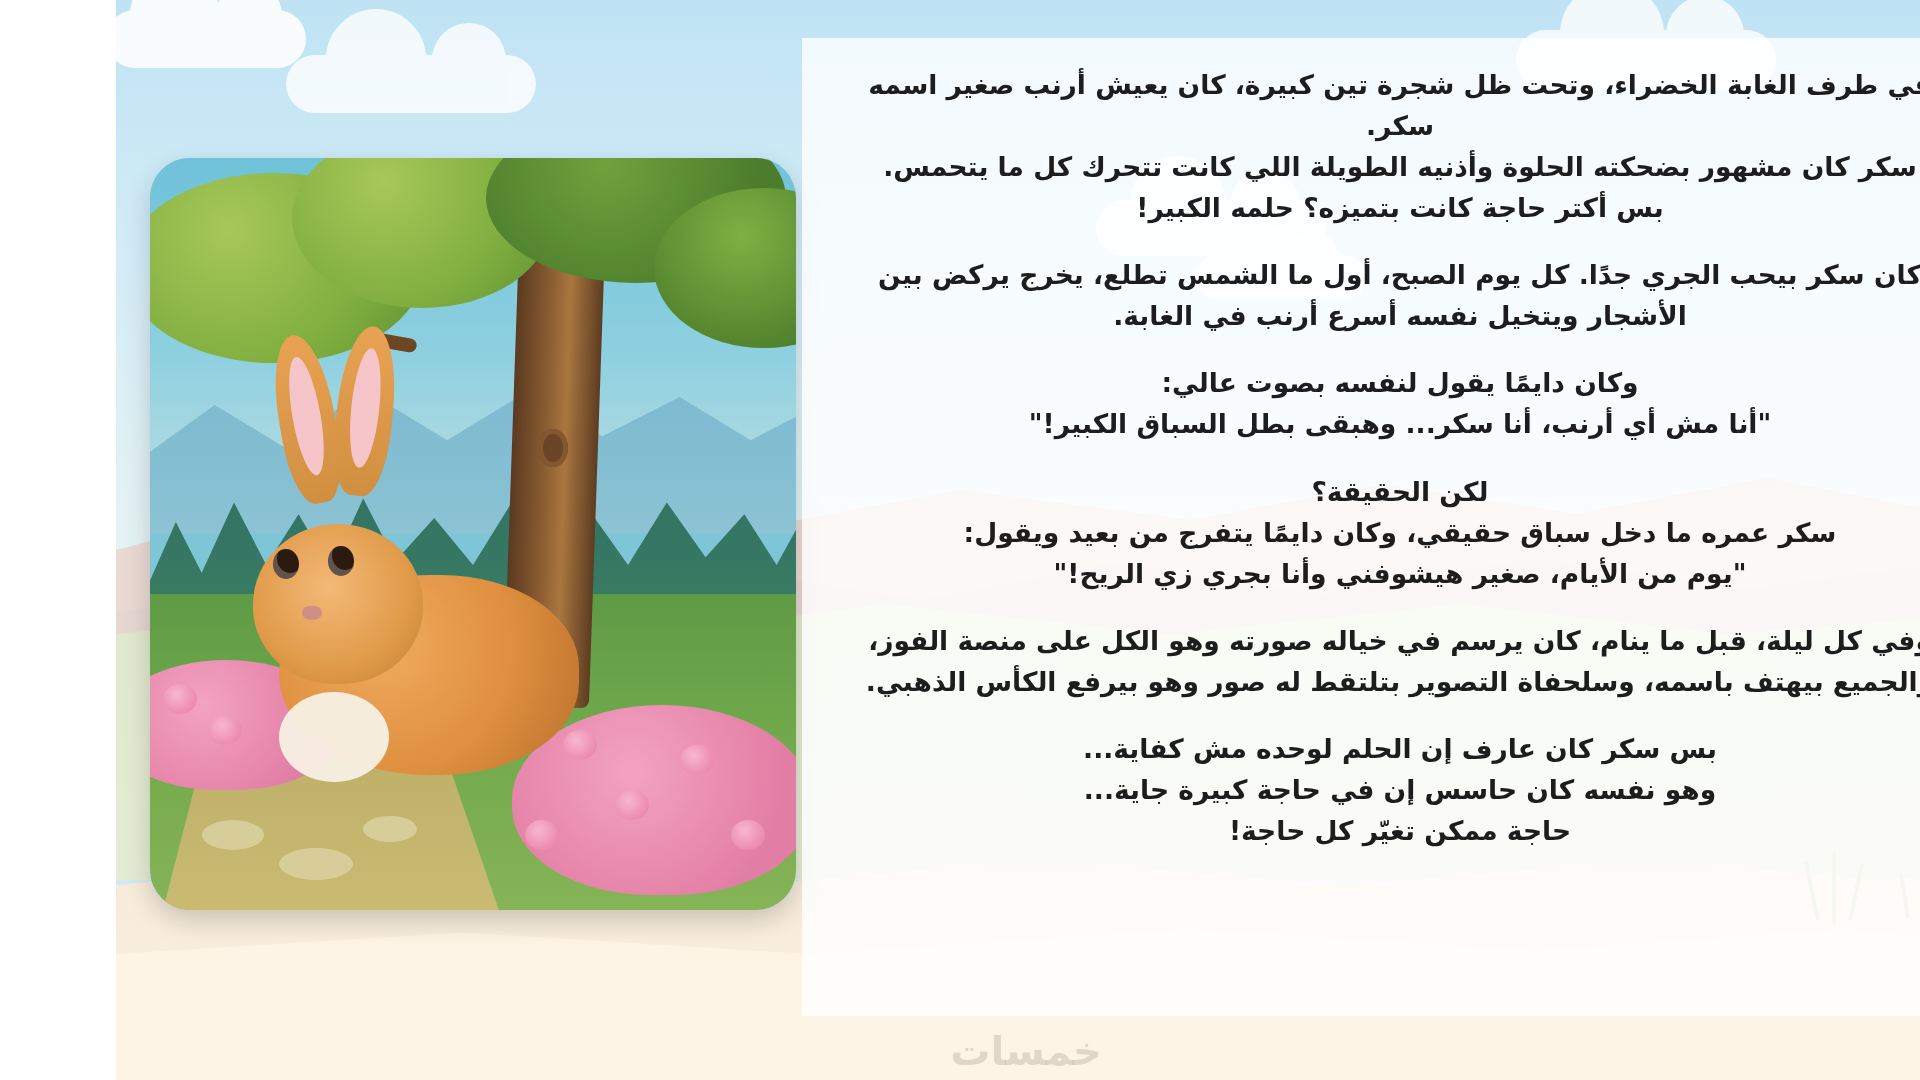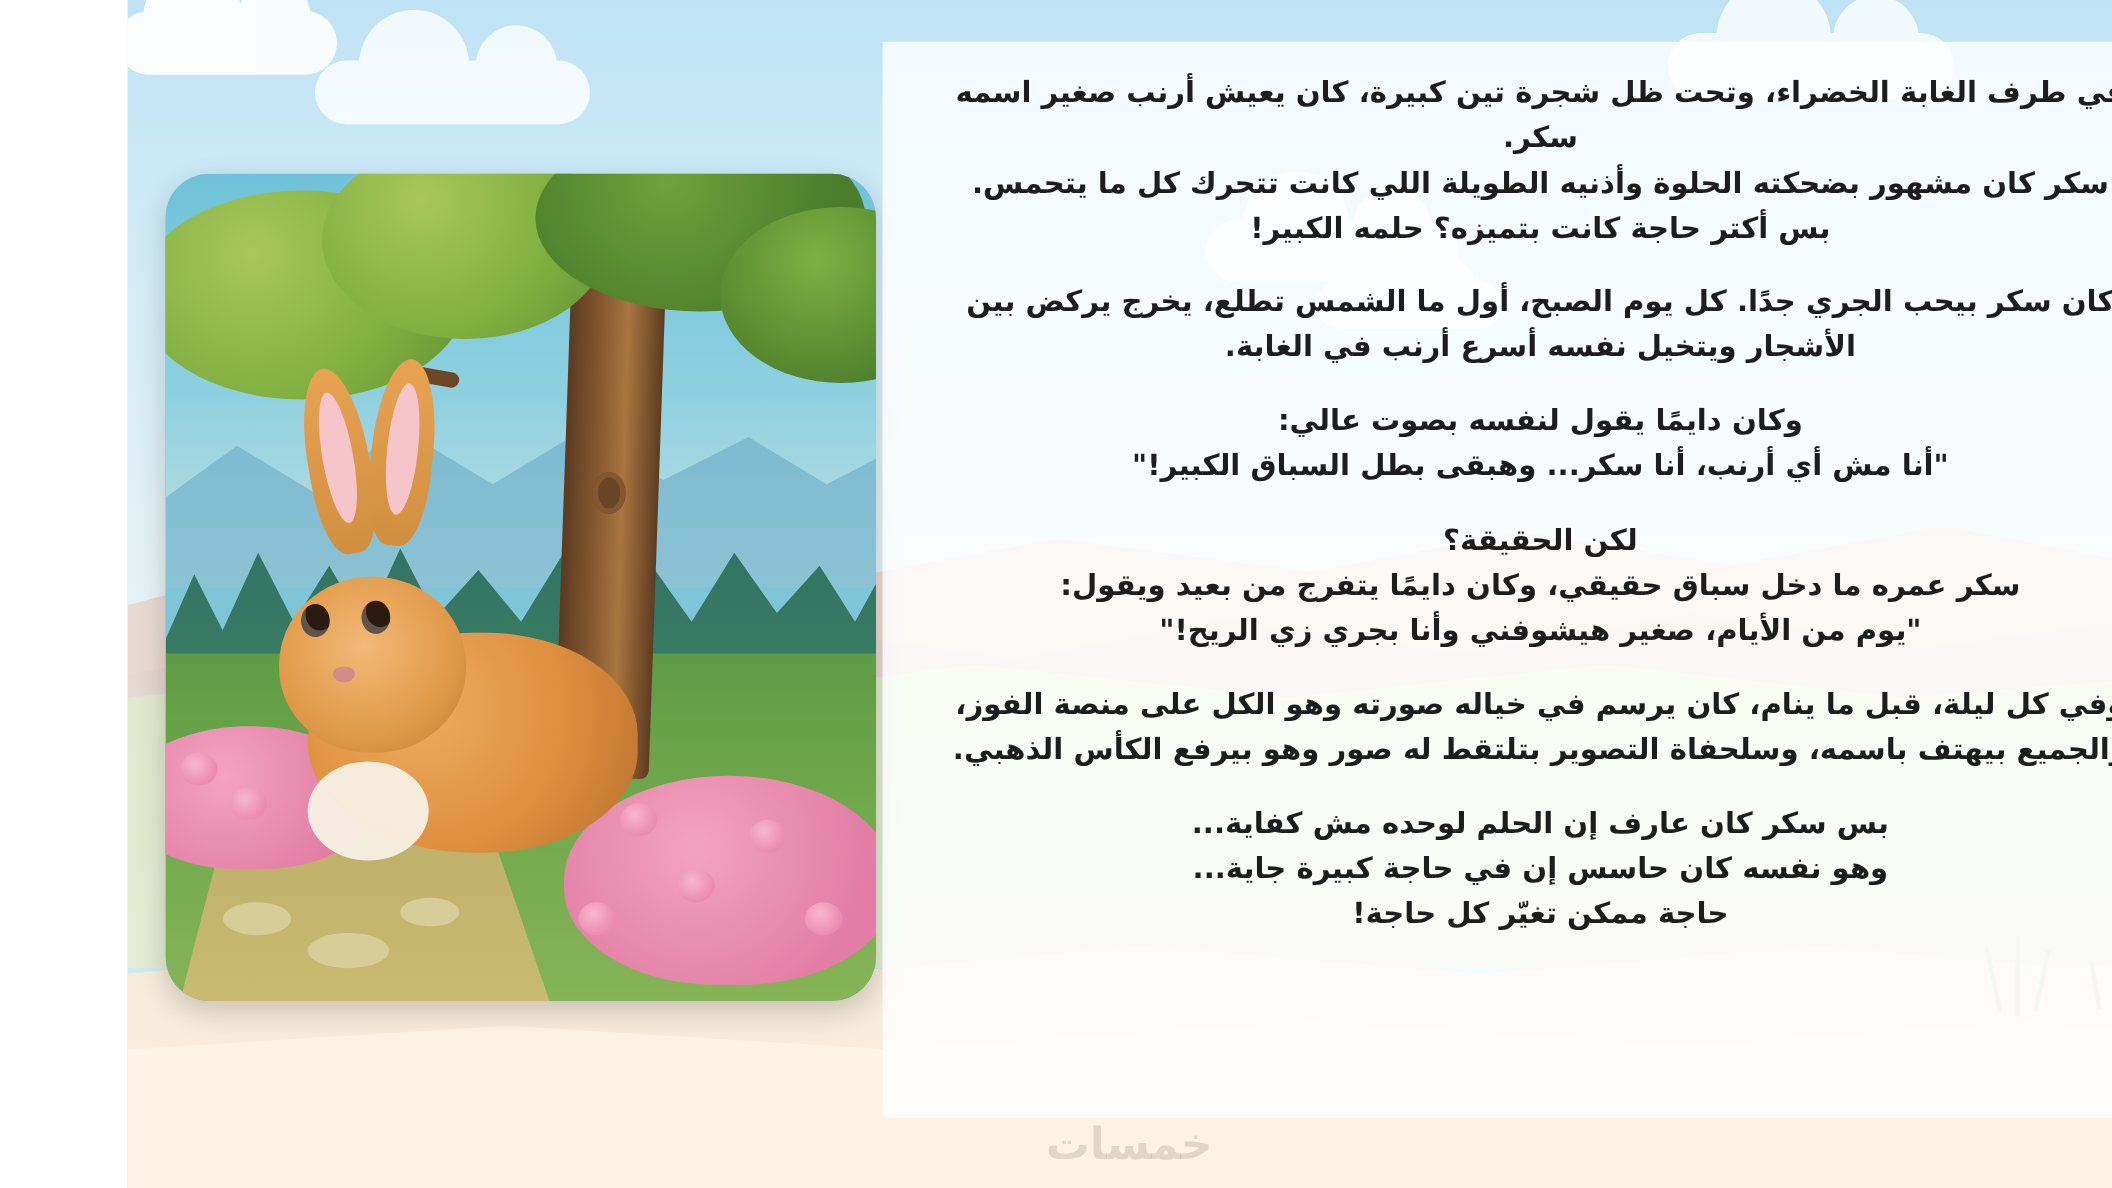--- a/index.html
+++ b/index.html
@@ -292,7 +292,7 @@
   .watermark {
     position: absolute;
     left: 700px;
-    bottom: 16px;
+    bottom: 6px;
     width: 420px;
     text-align: center;
     font-size: 40px;

